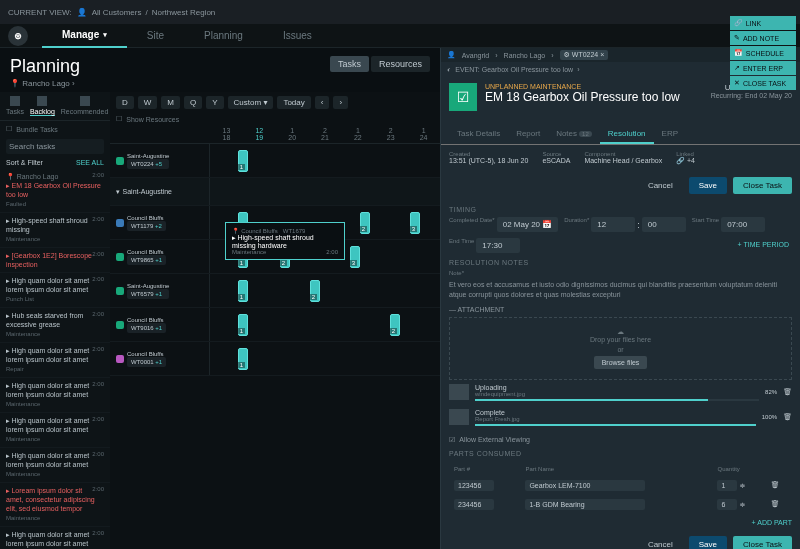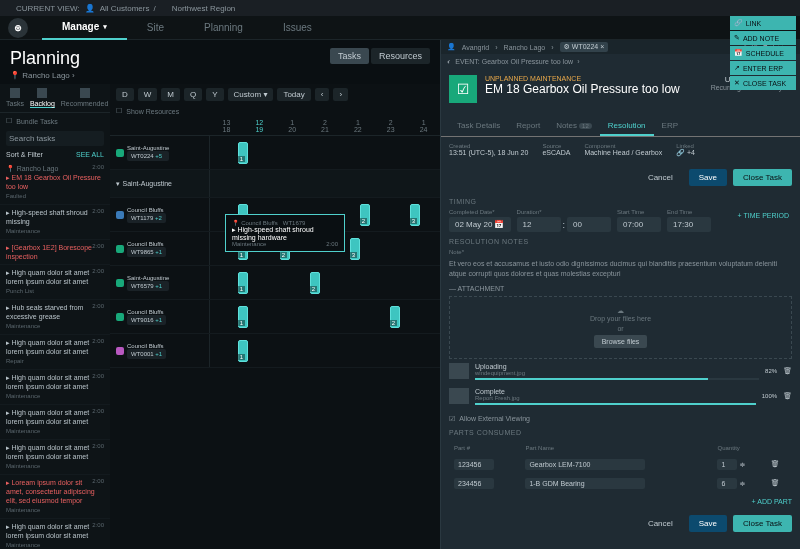--- a/index.html
+++ b/index.html
@@ -4,7 +4,7 @@
 <style>
 *{margin:0;padding:0;box-sizing:border-box;font-family:-apple-system,BlinkMacSystemFont,"Segoe UI",Arial,sans-serif}
 body{background:#000;color:#c0cad0;font-size:9px;width:800px;height:549px;overflow:hidden;position:relative}
-.topbar{height:16px;background:#1a1f24;display:flex;align-items:center;padding:0 16px;font-size:8px;color:#8a959c}
+.topbar{height:24px;background:#1a1f24;display:flex;align-items:center;padding:0 8px;font-size:8px;color:#8a959c}
 .topbar .label{margin-right:6px}
 .main-nav{height:24px;background:#0e1315;display:flex;align-items:center;padding:0 8px;border-bottom:1px solid #1c2529}
 .logo{width:20px;height:20px;border-radius:50%;background:#2a3338;display:flex;align-items:center;justify-content:center;color:#fff;font-size:9px;font-weight:bold;margin-right:14px}

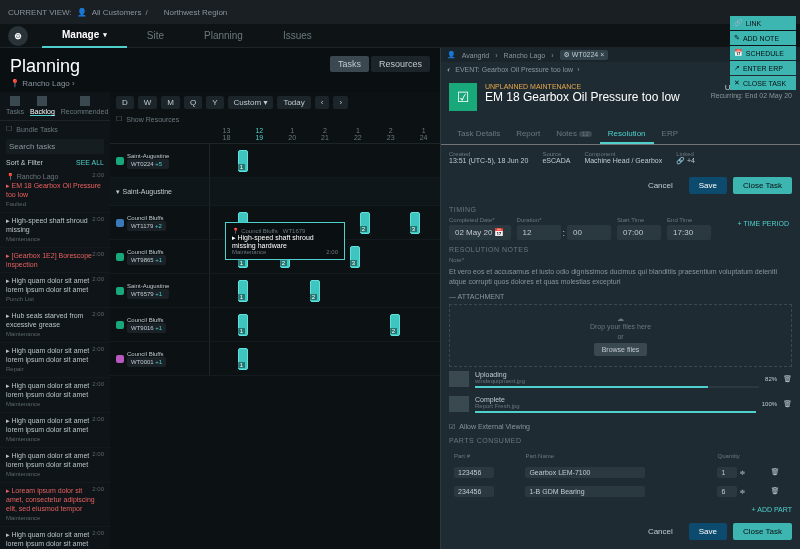--- a/index.html
+++ b/index.html
@@ -129,7 +129,7 @@
   <span>👤</span>
   <span style="margin:0 4px">All Customers</span>
   <span>/</span>
-  <span style="margin-left:16px">Northwest Region</span>
+  <span style="margin-left:4px">Northwest Region</span>
 </div>
 
 <div class="main-nav">

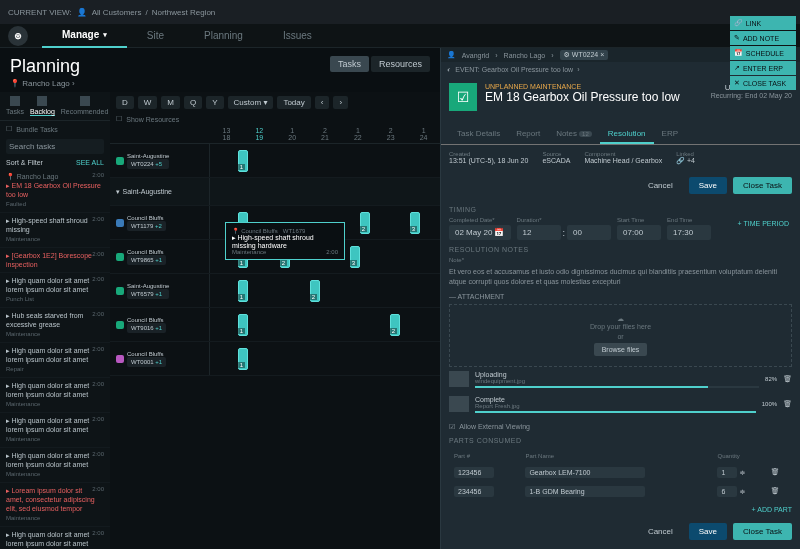--- a/index.html
+++ b/index.html
@@ -100,7 +100,7 @@
 .btn.primary{background:#3db5b0;color:#0a0f12}
 .section-label{font-size:7px;color:#6b787f;text-transform:uppercase;margin:6px 0 4px;letter-spacing:0.5px}
 .timing-grid{display:flex;gap:6px;flex-wrap:wrap}
-.field{display:flex;flex-direction:column;gap:2px}
+.field{display:flex;gap:2px}
 .field .flabel{font-size:6px;color:#6b787f}
 .field .fval{background:#2a3840;padding:3px 6px;font-size:8px;color:#c0cad0;border-radius:2px;min-width:44px}
 .time-period{margin-left:auto;font-size:7px;color:#4fd0cc;padding:3px}

